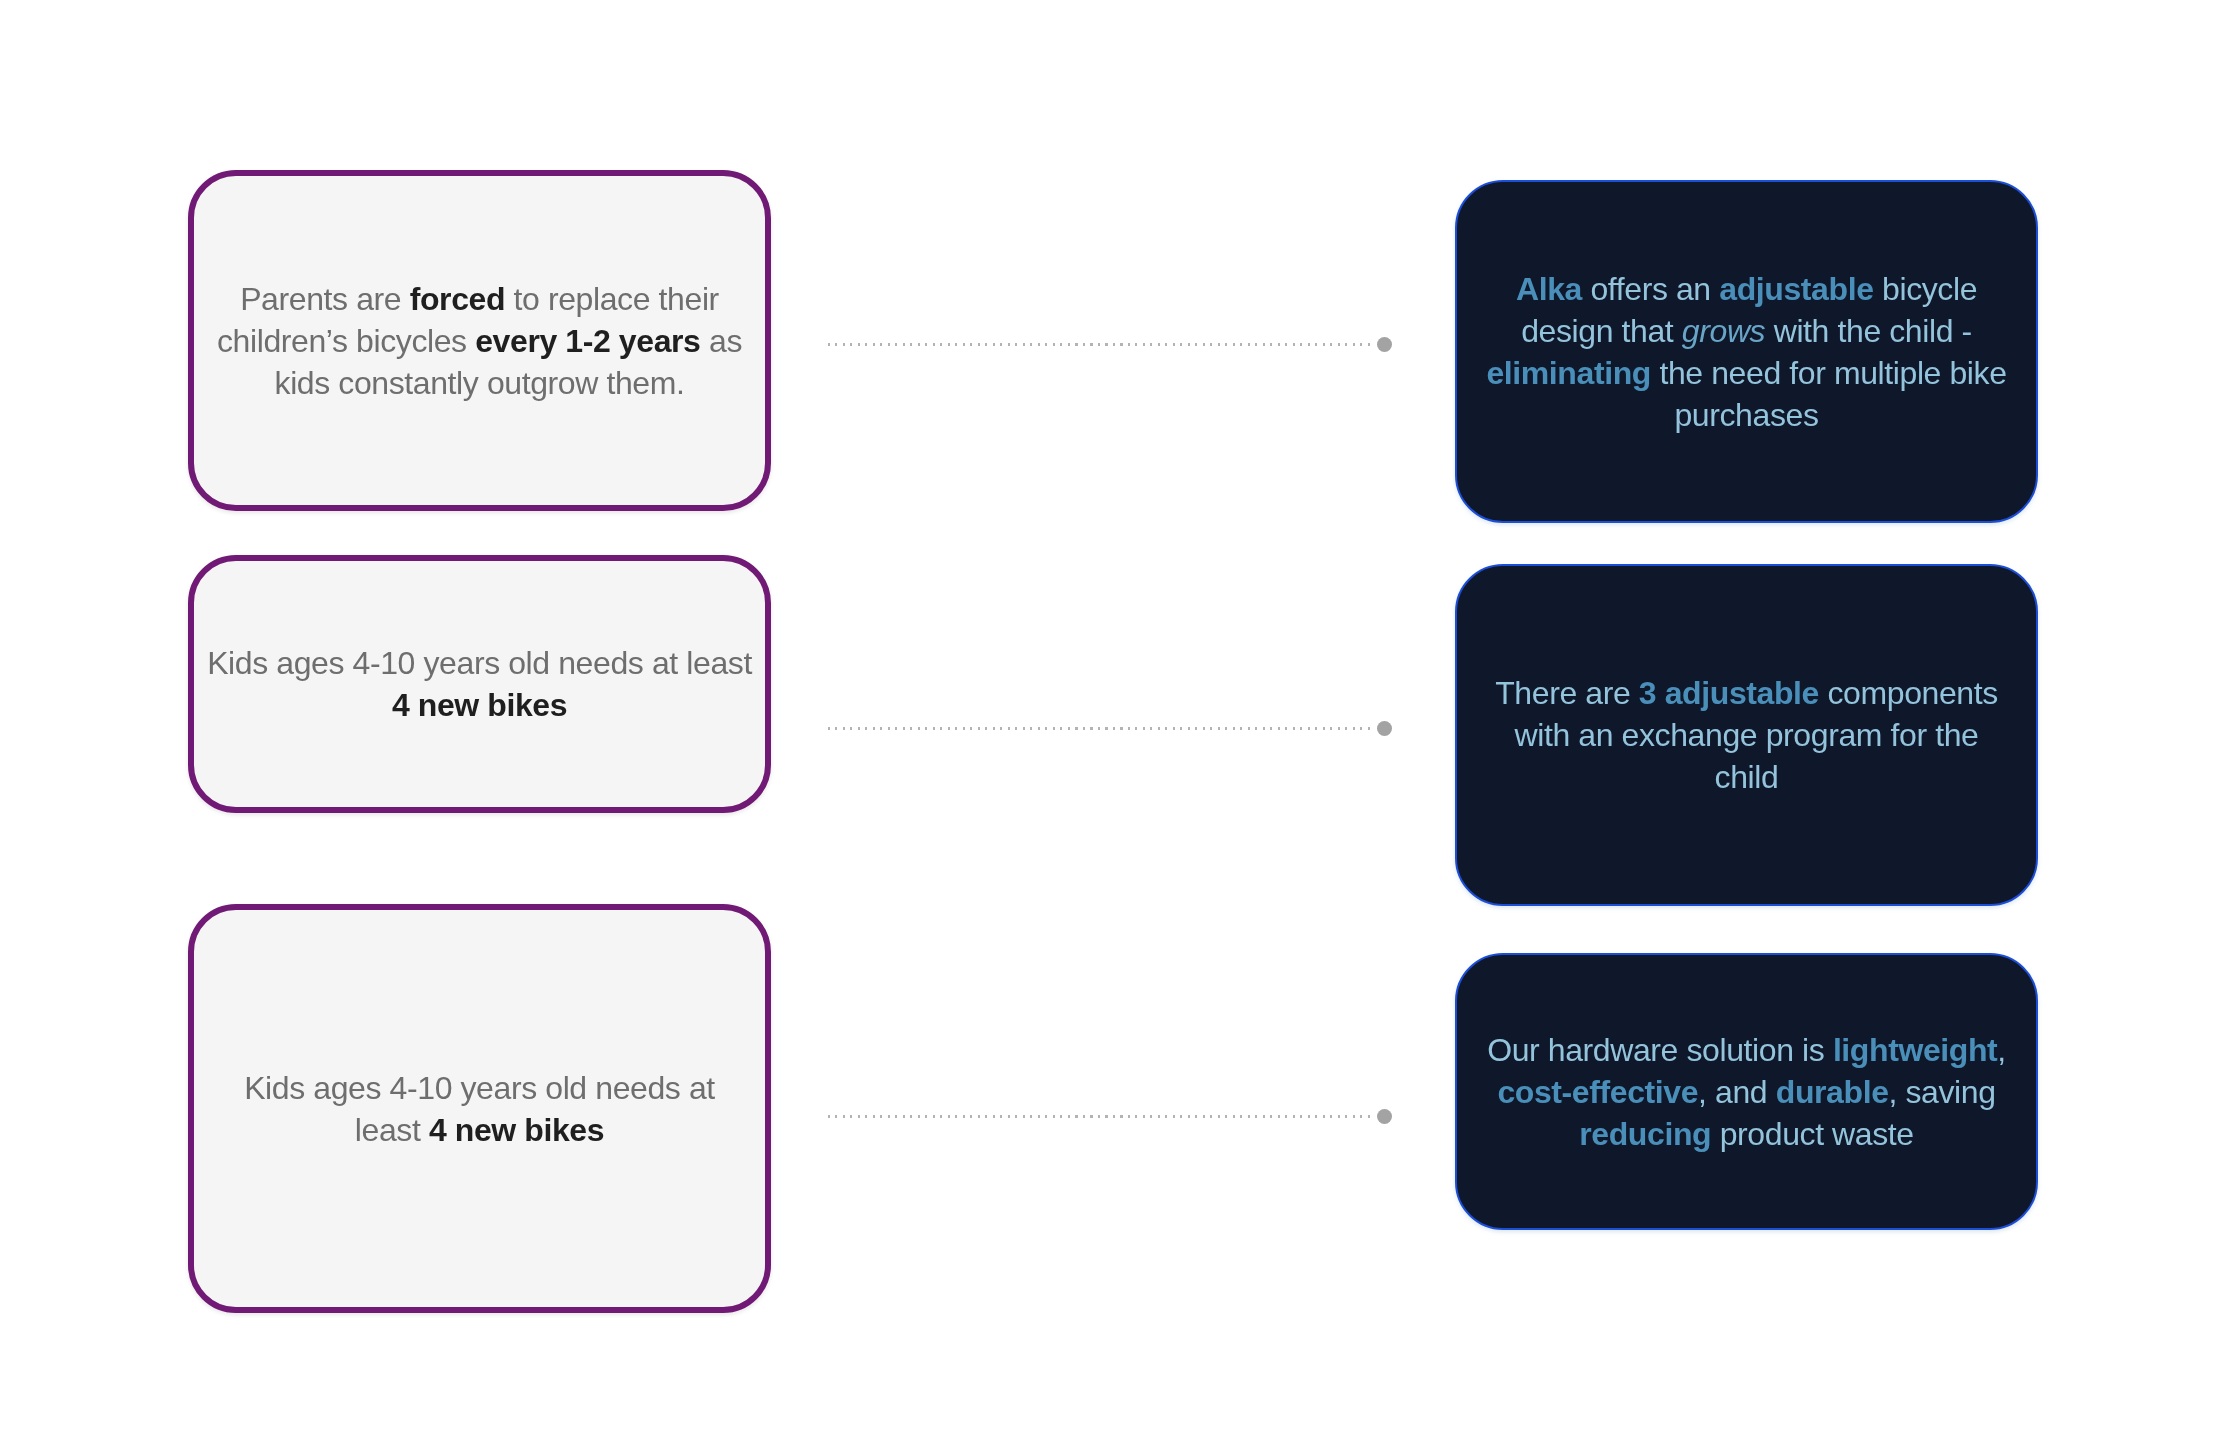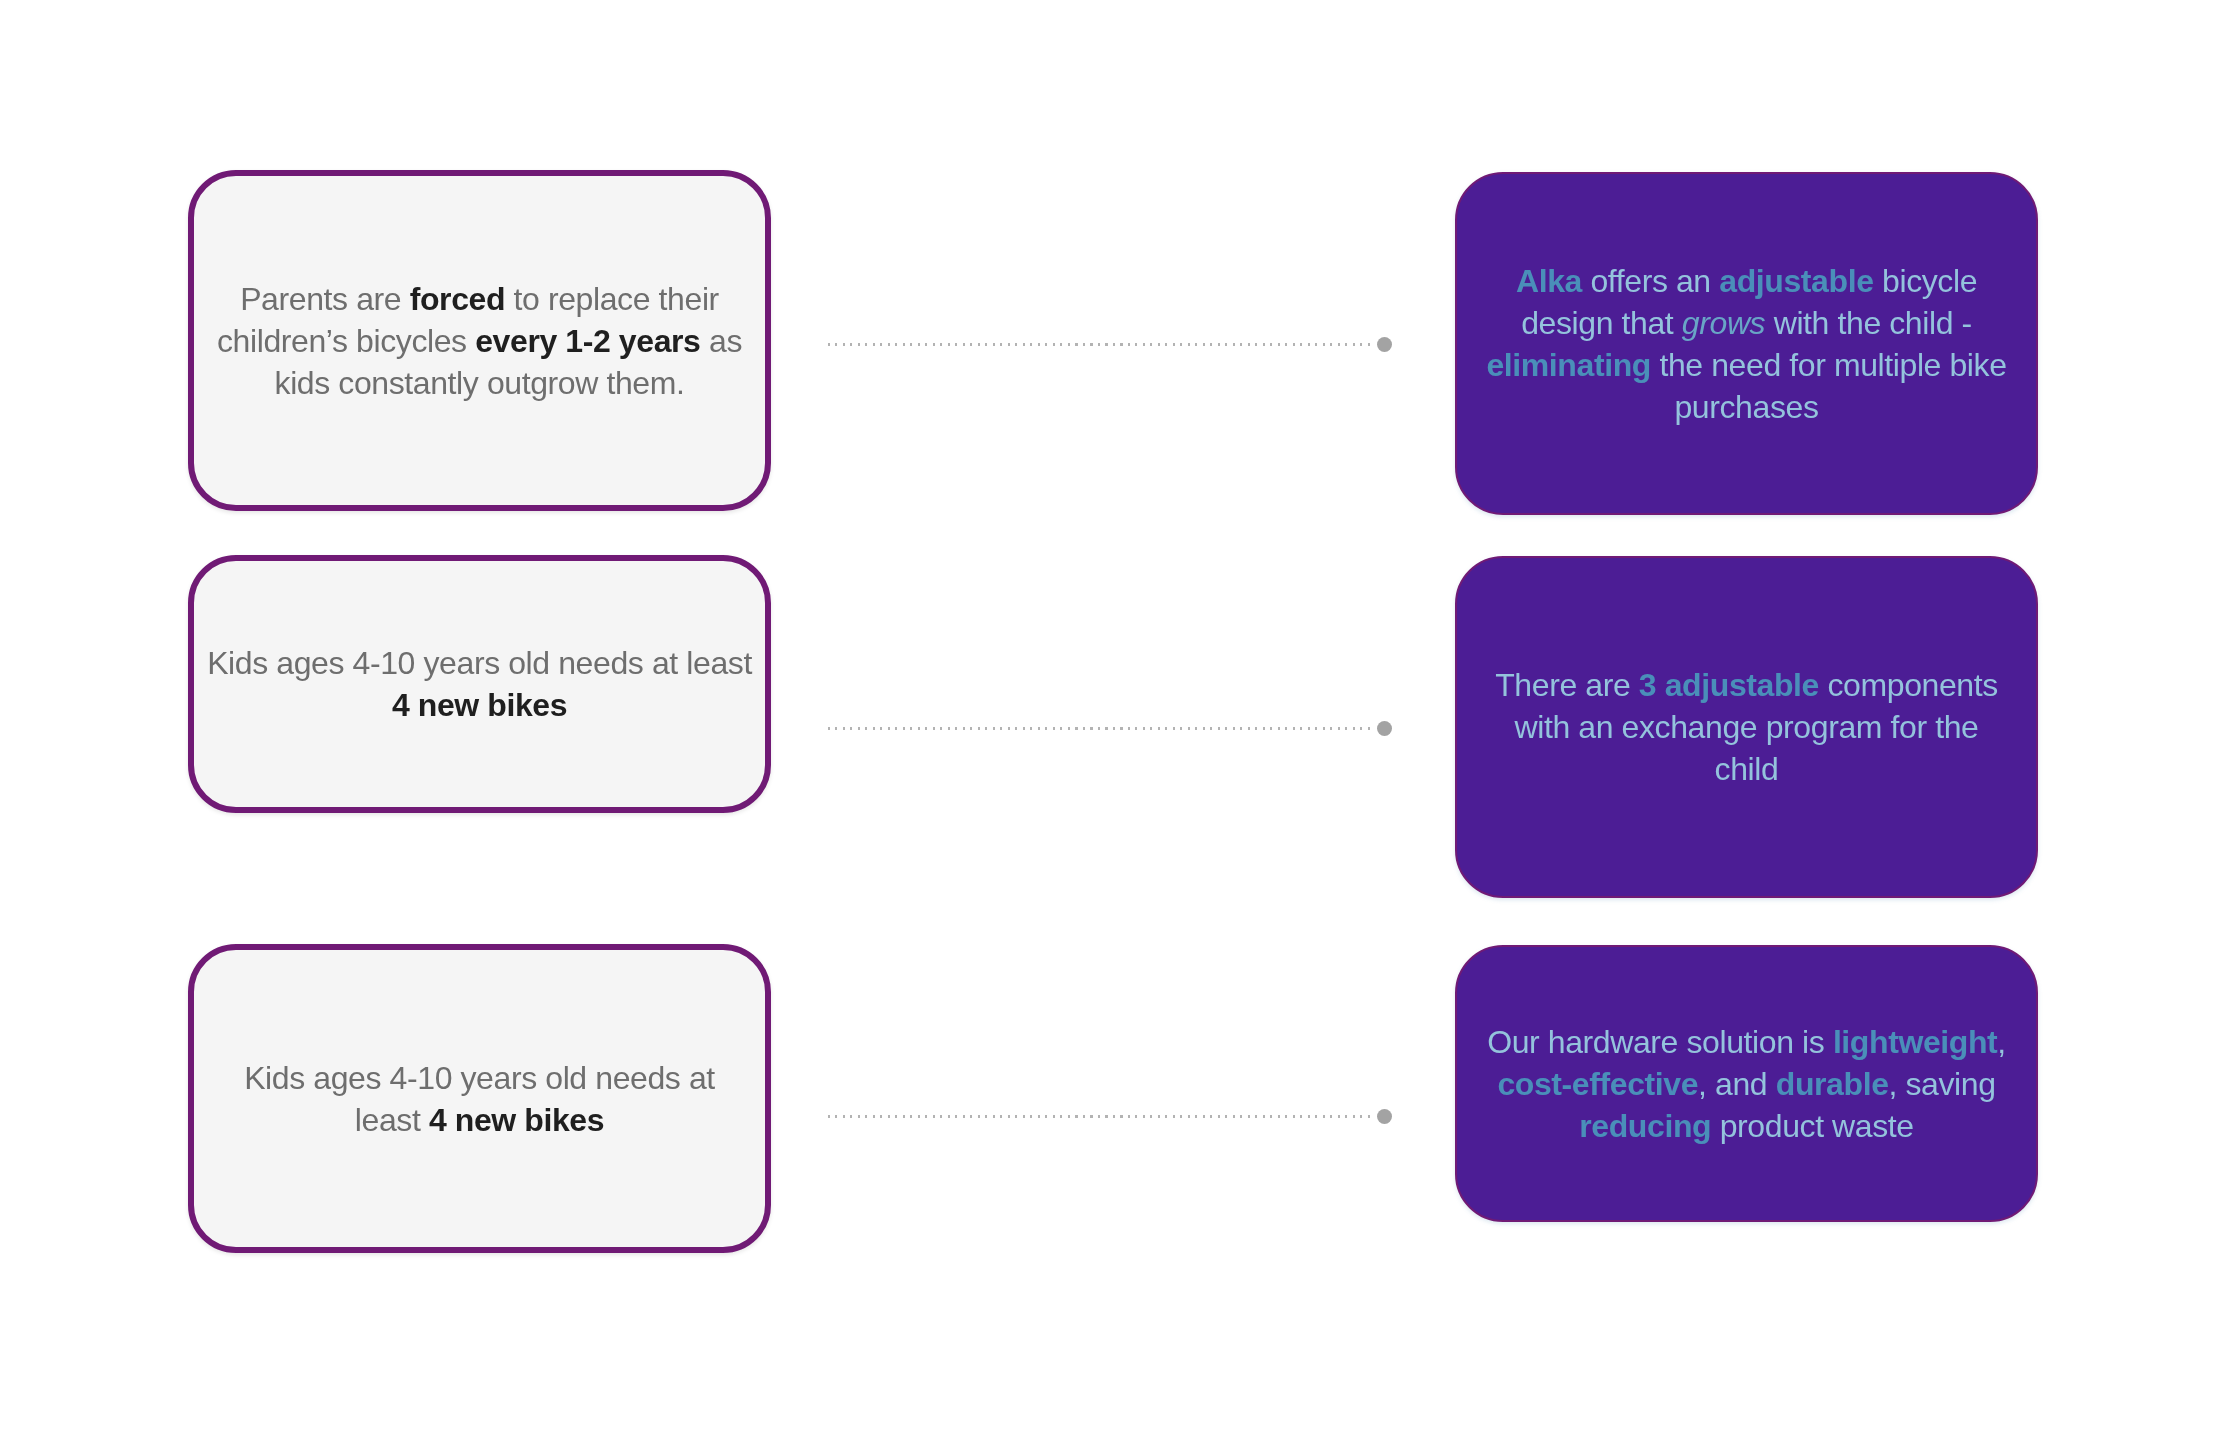--- a/index.html
+++ b/index.html
@@ -31,9 +31,10 @@
   }
   .box.right {
     left: 1455px;
-    background: #4c1d95;
-    border: 2px solid #701a75;
+    background: #0f172a;
+    border: 2px solid #1d4ed8;
     box-shadow: 0 2px 4px rgba(110,160,195,0.25);
+    margin-top: 8px;
   }
   .line {
     font-size: 32px;

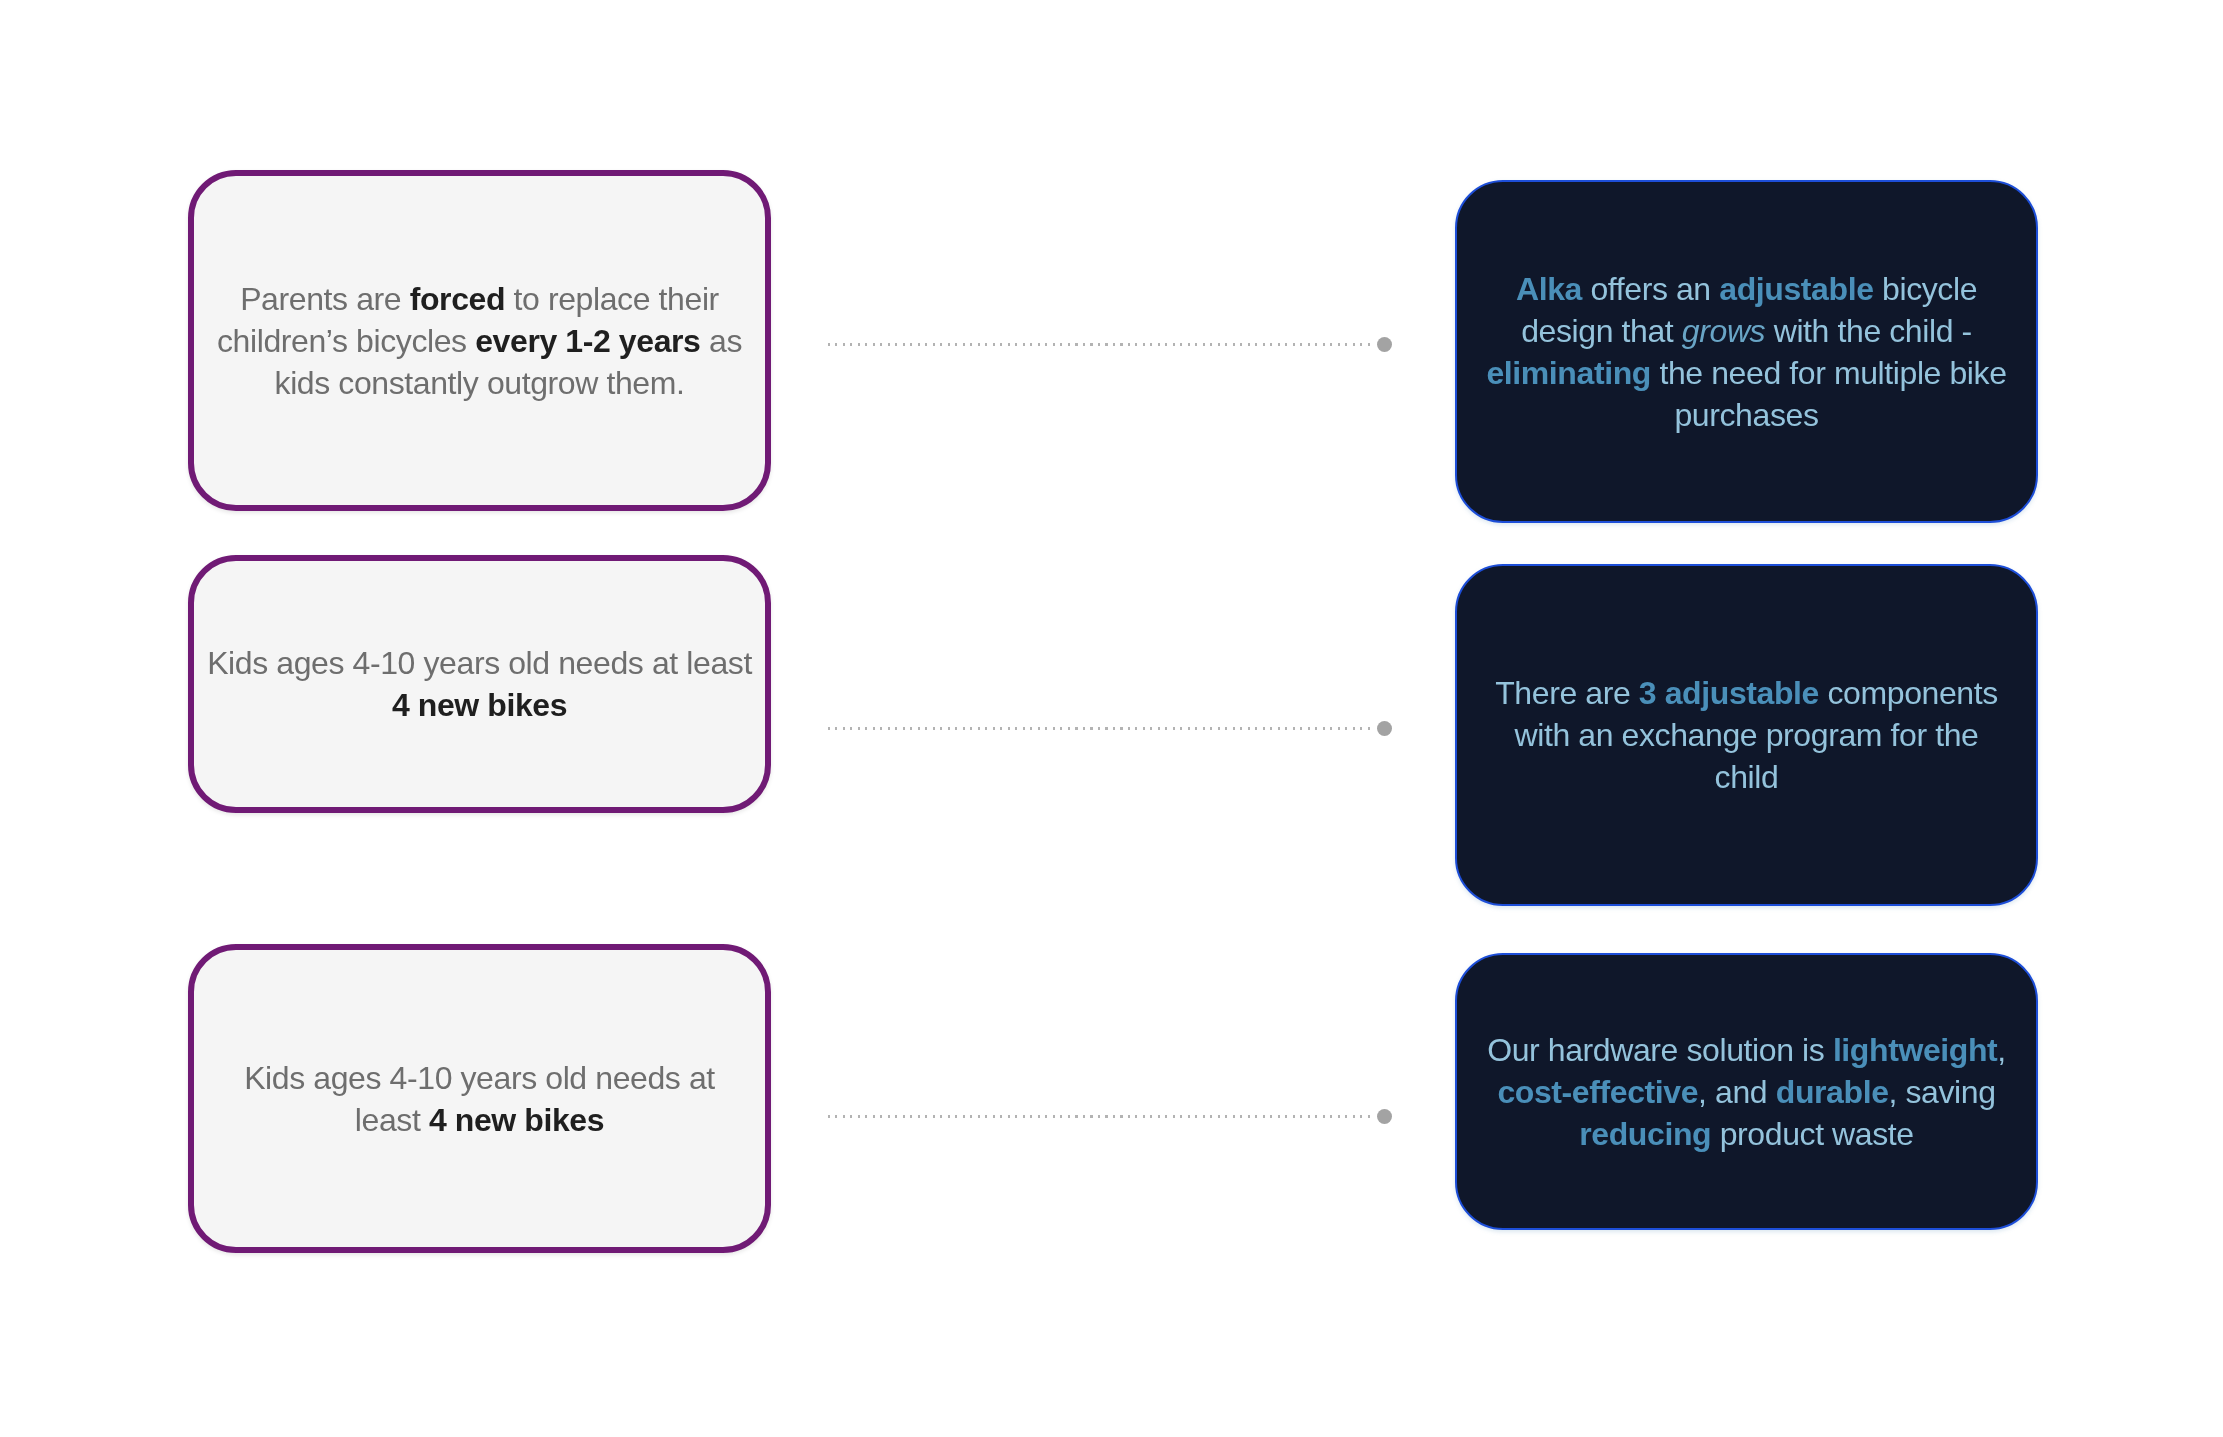--- a/index.html
+++ b/index.html
@@ -110,7 +110,7 @@
     <div class="line"><span class="seg">child</span></div>
   </div>
 
-  <div class="box left" style="top:944px;height:309px">
+  <div class="box left" style="top:904px;height:409px">
     <div class="line"><span class="seg">Kids ages 4-10 years old needs at</span></div>
     <div class="line"><span class="seg">least </span><span class="seg b">4 new bikes</span></div>
   </div>

